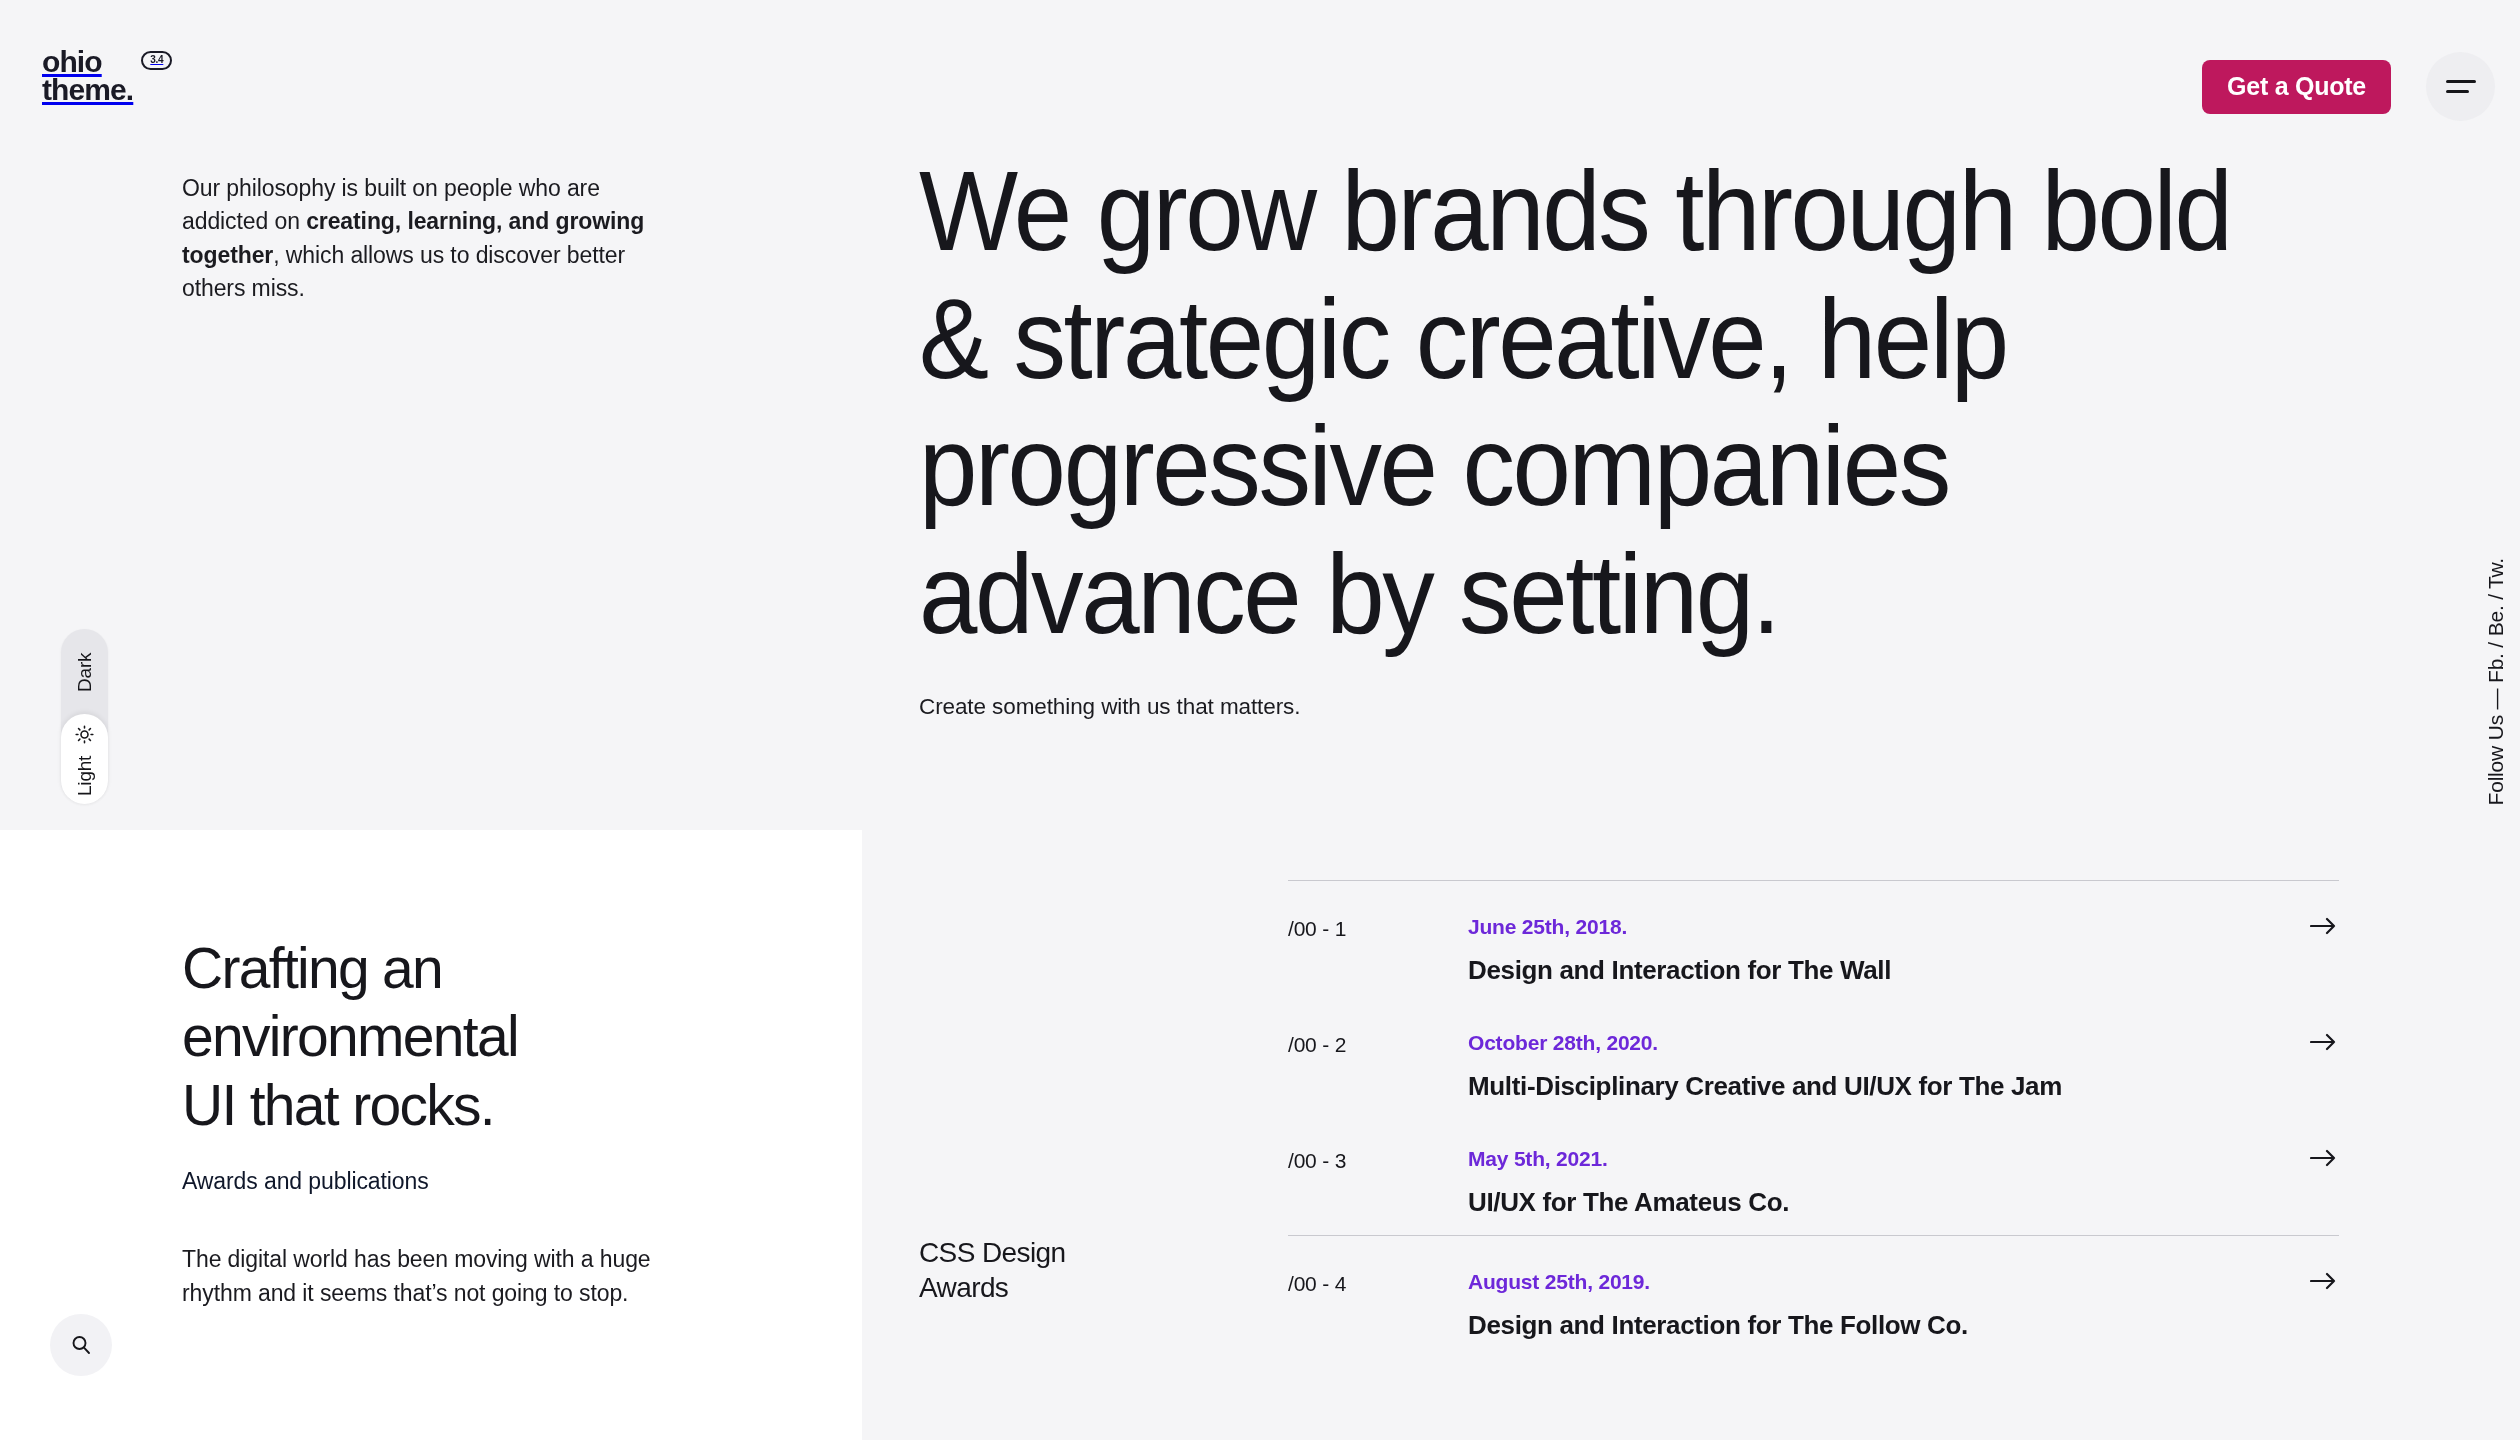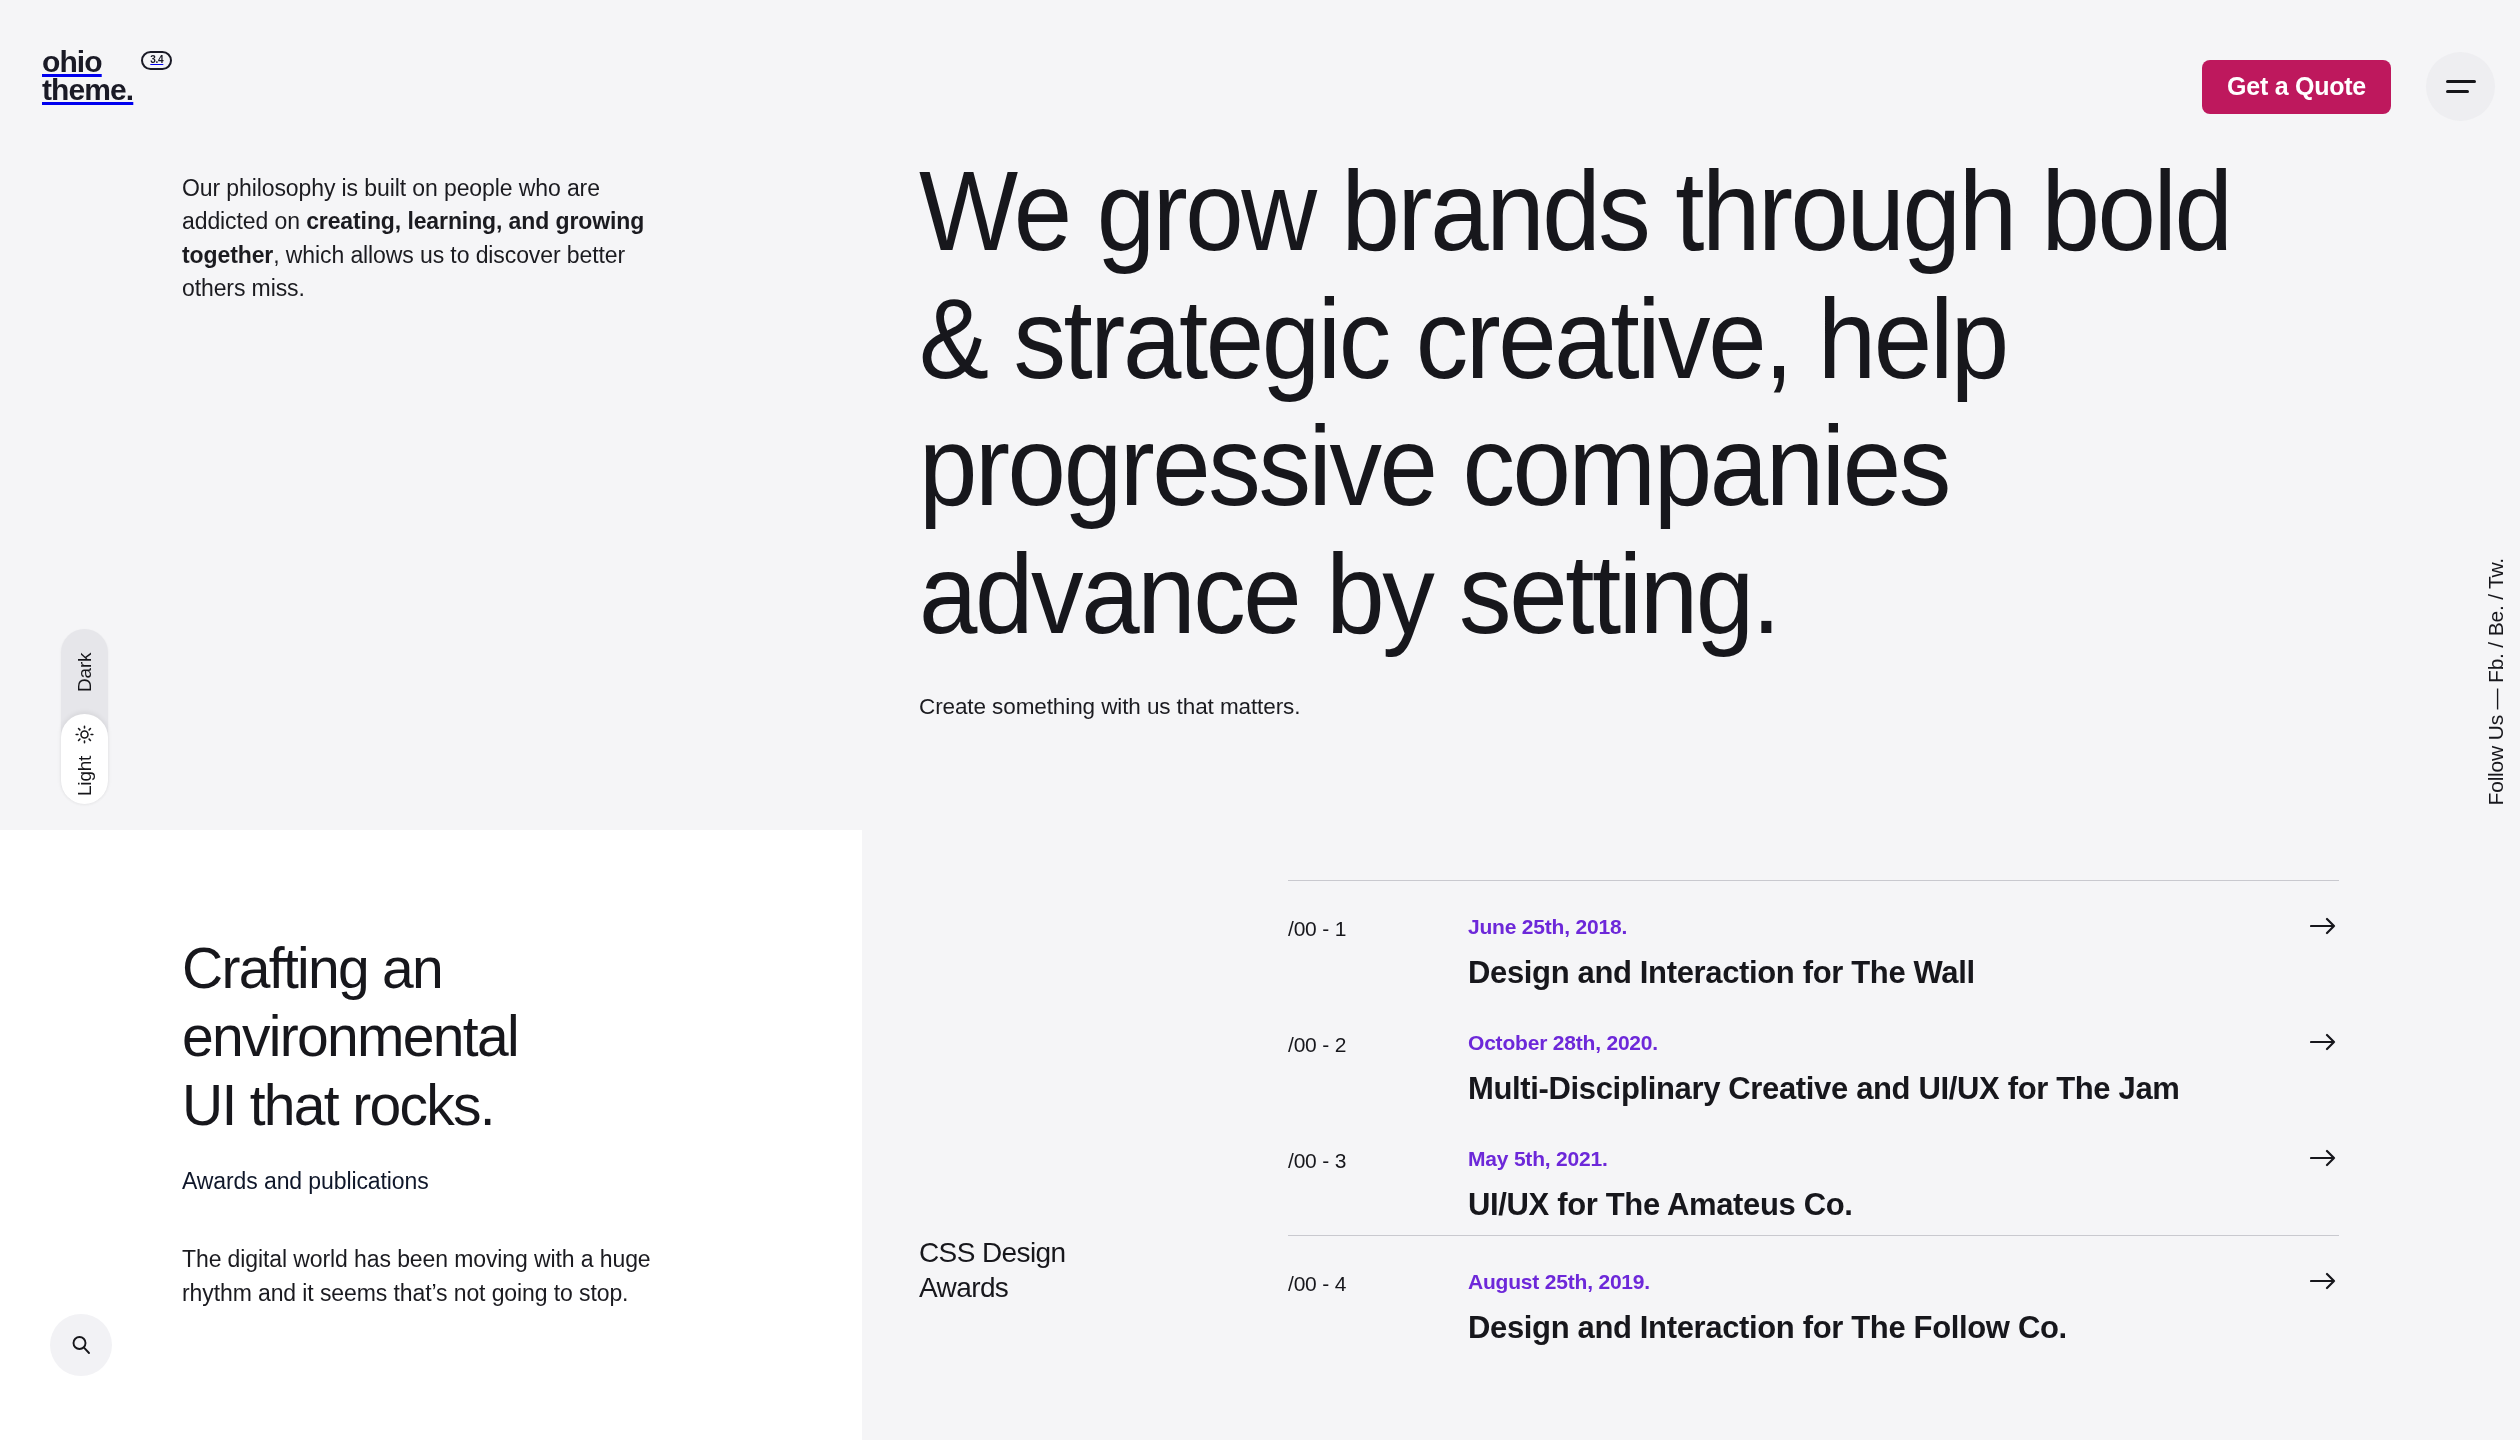--- a/index.html
+++ b/index.html
@@ -179,7 +179,7 @@
   .row-num { width:180px; font-size:21px; letter-spacing:-0.2px; color:#17171c; padding-top:2px; }
   .row-main { flex:1; }
   .row-date { font-size:21px; letter-spacing:-0.2px; color:#6d28d9;font-weight:bold; }
-  .row-title { margin-top:16px; font-size:31px; font-weight:bold; letter-spacing:-0.35px; color:#17171c; }
+  .row-title { margin-top:16px; font-size:26px; font-weight:bold; letter-spacing:-0.35px; color:#17171c; }
   .row-arrow { position:absolute; right:2px; top:35px; }
 
   .group-2 { margin-top:6px; }

